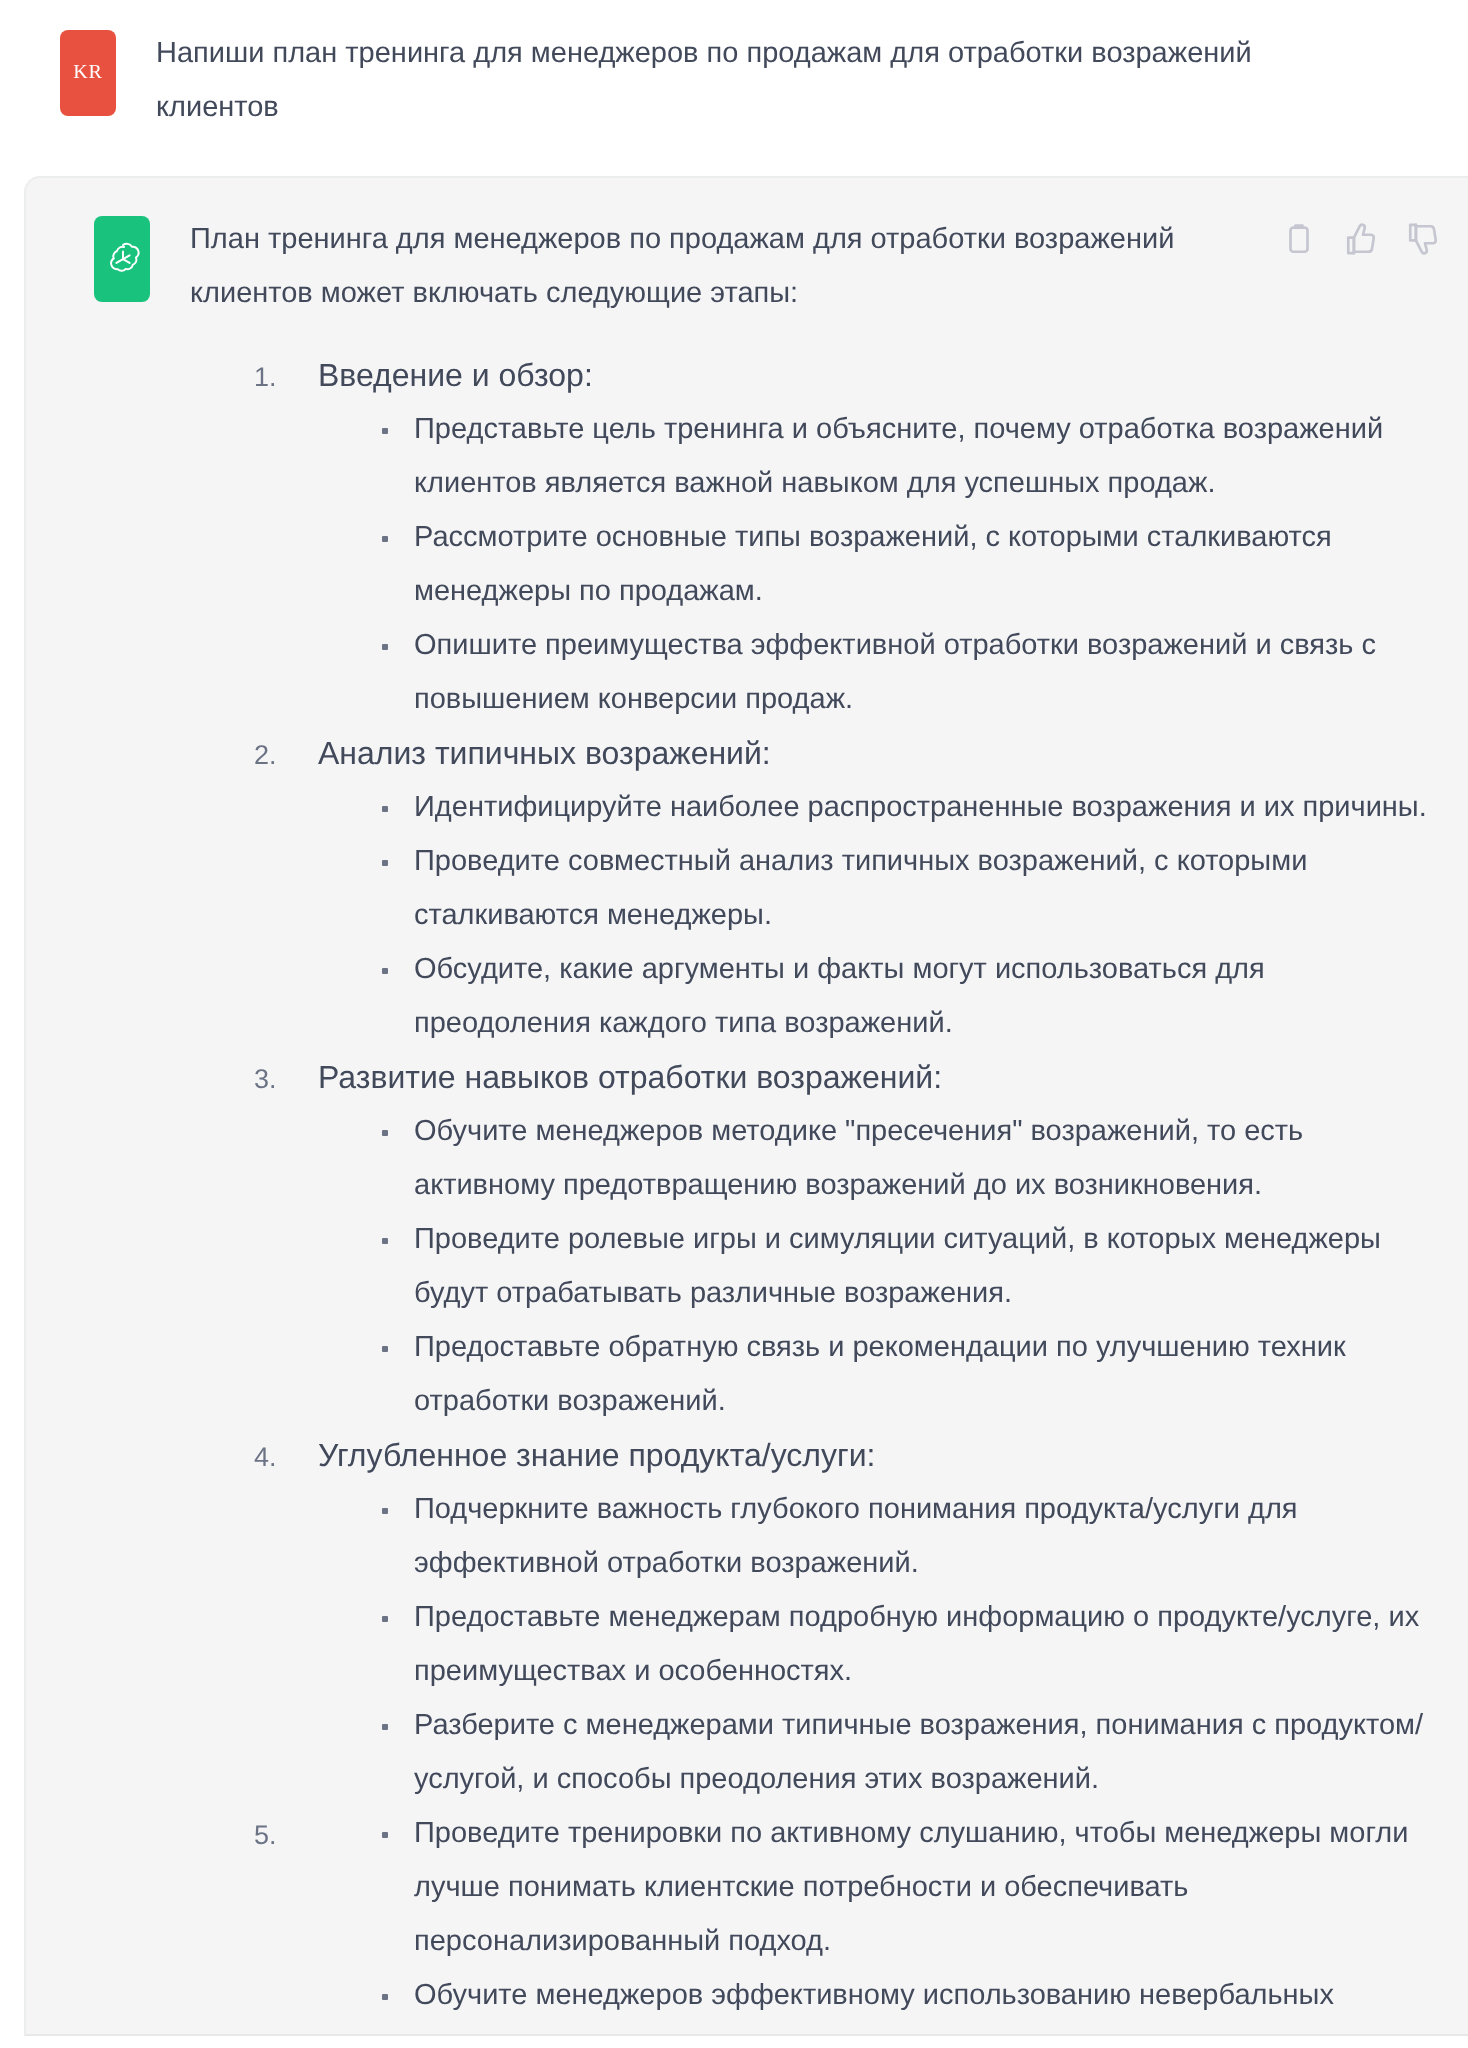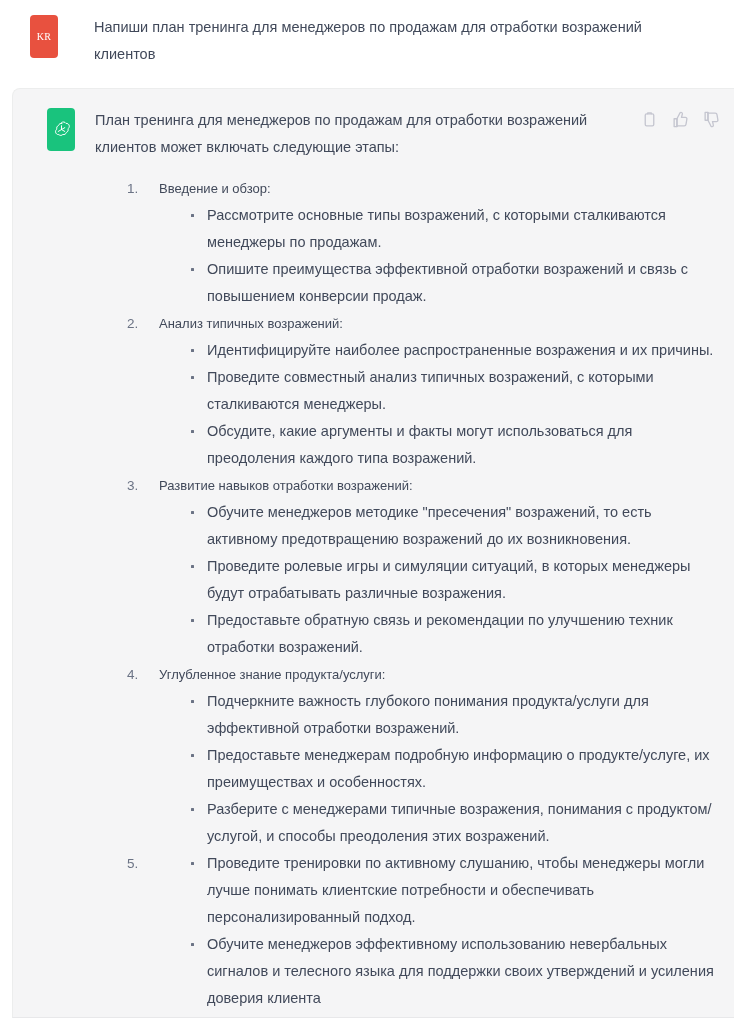--- a/index.html
+++ b/index.html
@@ -63,7 +63,7 @@
 
   .turn-body {
     flex: 1 1 auto;
-    margin-left: 36px;
+    margin-left: 20px;
     min-width: 0;
   }
 

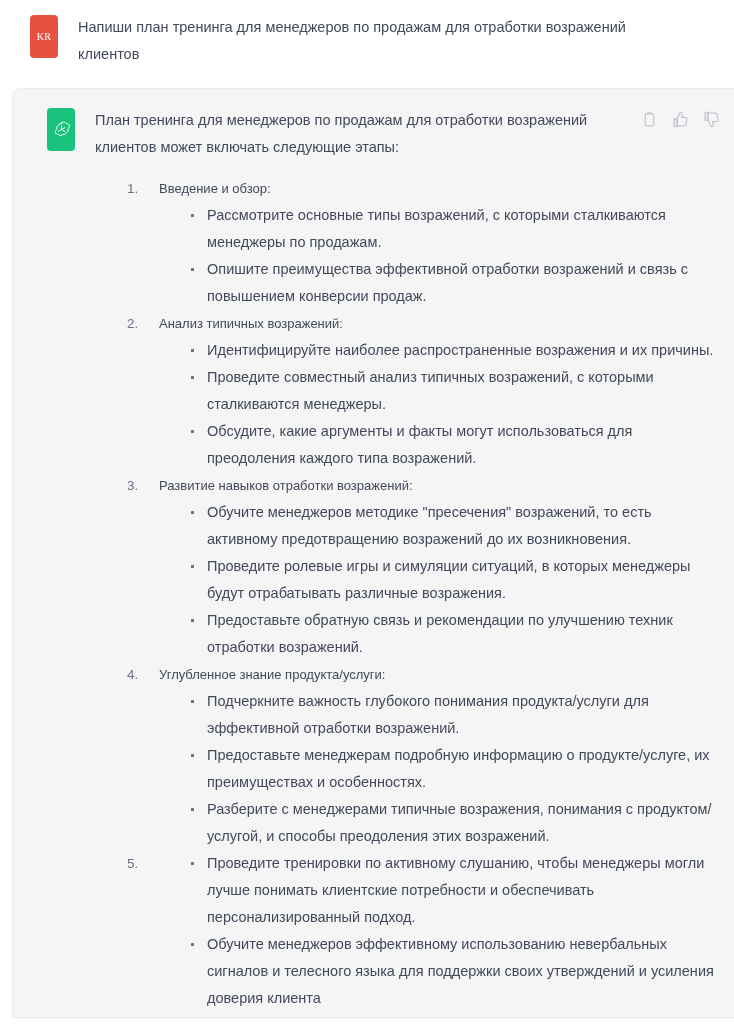--- a/index.html
+++ b/index.html
@@ -156,7 +156,7 @@
     color: #6b7385;
   }
   .step-title {
-    font-size: 13px;
+    font-size: 16px;
     line-height: 27px;
     color: #41495a;
     margin: 0;

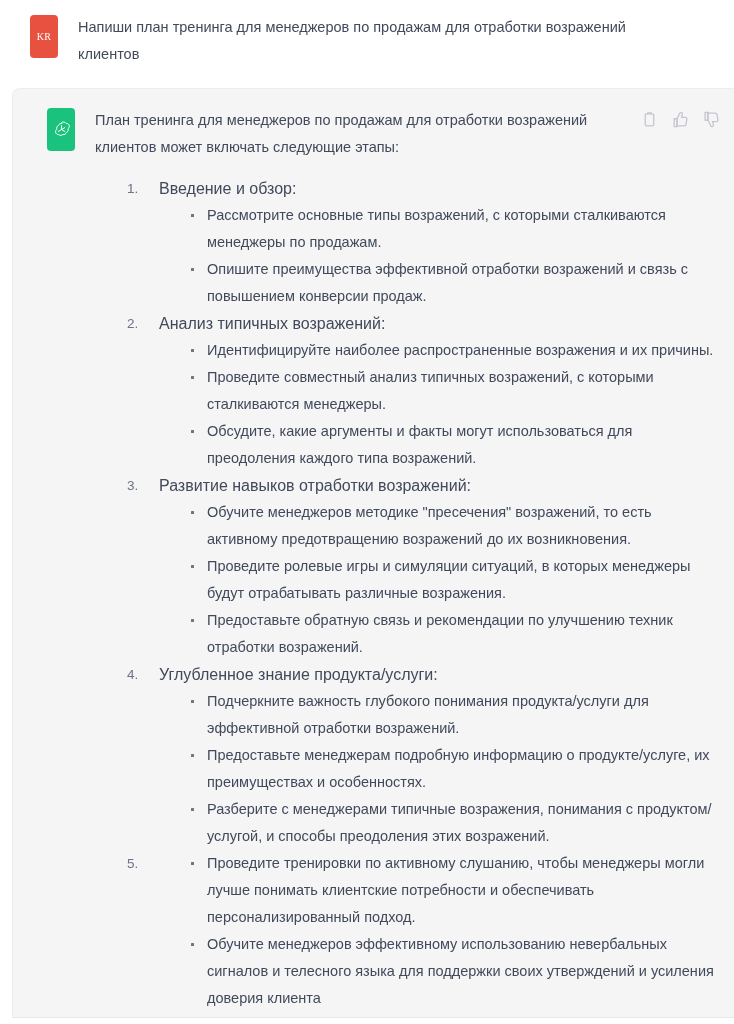--- a/index.html
+++ b/index.html
@@ -250,6 +250,9 @@
               <div class="step-title">Введение и обзор:</div>
               <ul class="substeps">
                 <li class="substep">
+                  <div class="substep-text">Представьте цель тренинга и объясните, почему отработка возражений клиентов является важной навыком для успешных продаж.</div>
+                </li>
+                <li class="substep">
                   <div class="substep-text">Рассмотрите основные типы возражений, с которыми сталкиваются менеджеры по продажам.</div>
                 </li>
                 <li class="substep">

